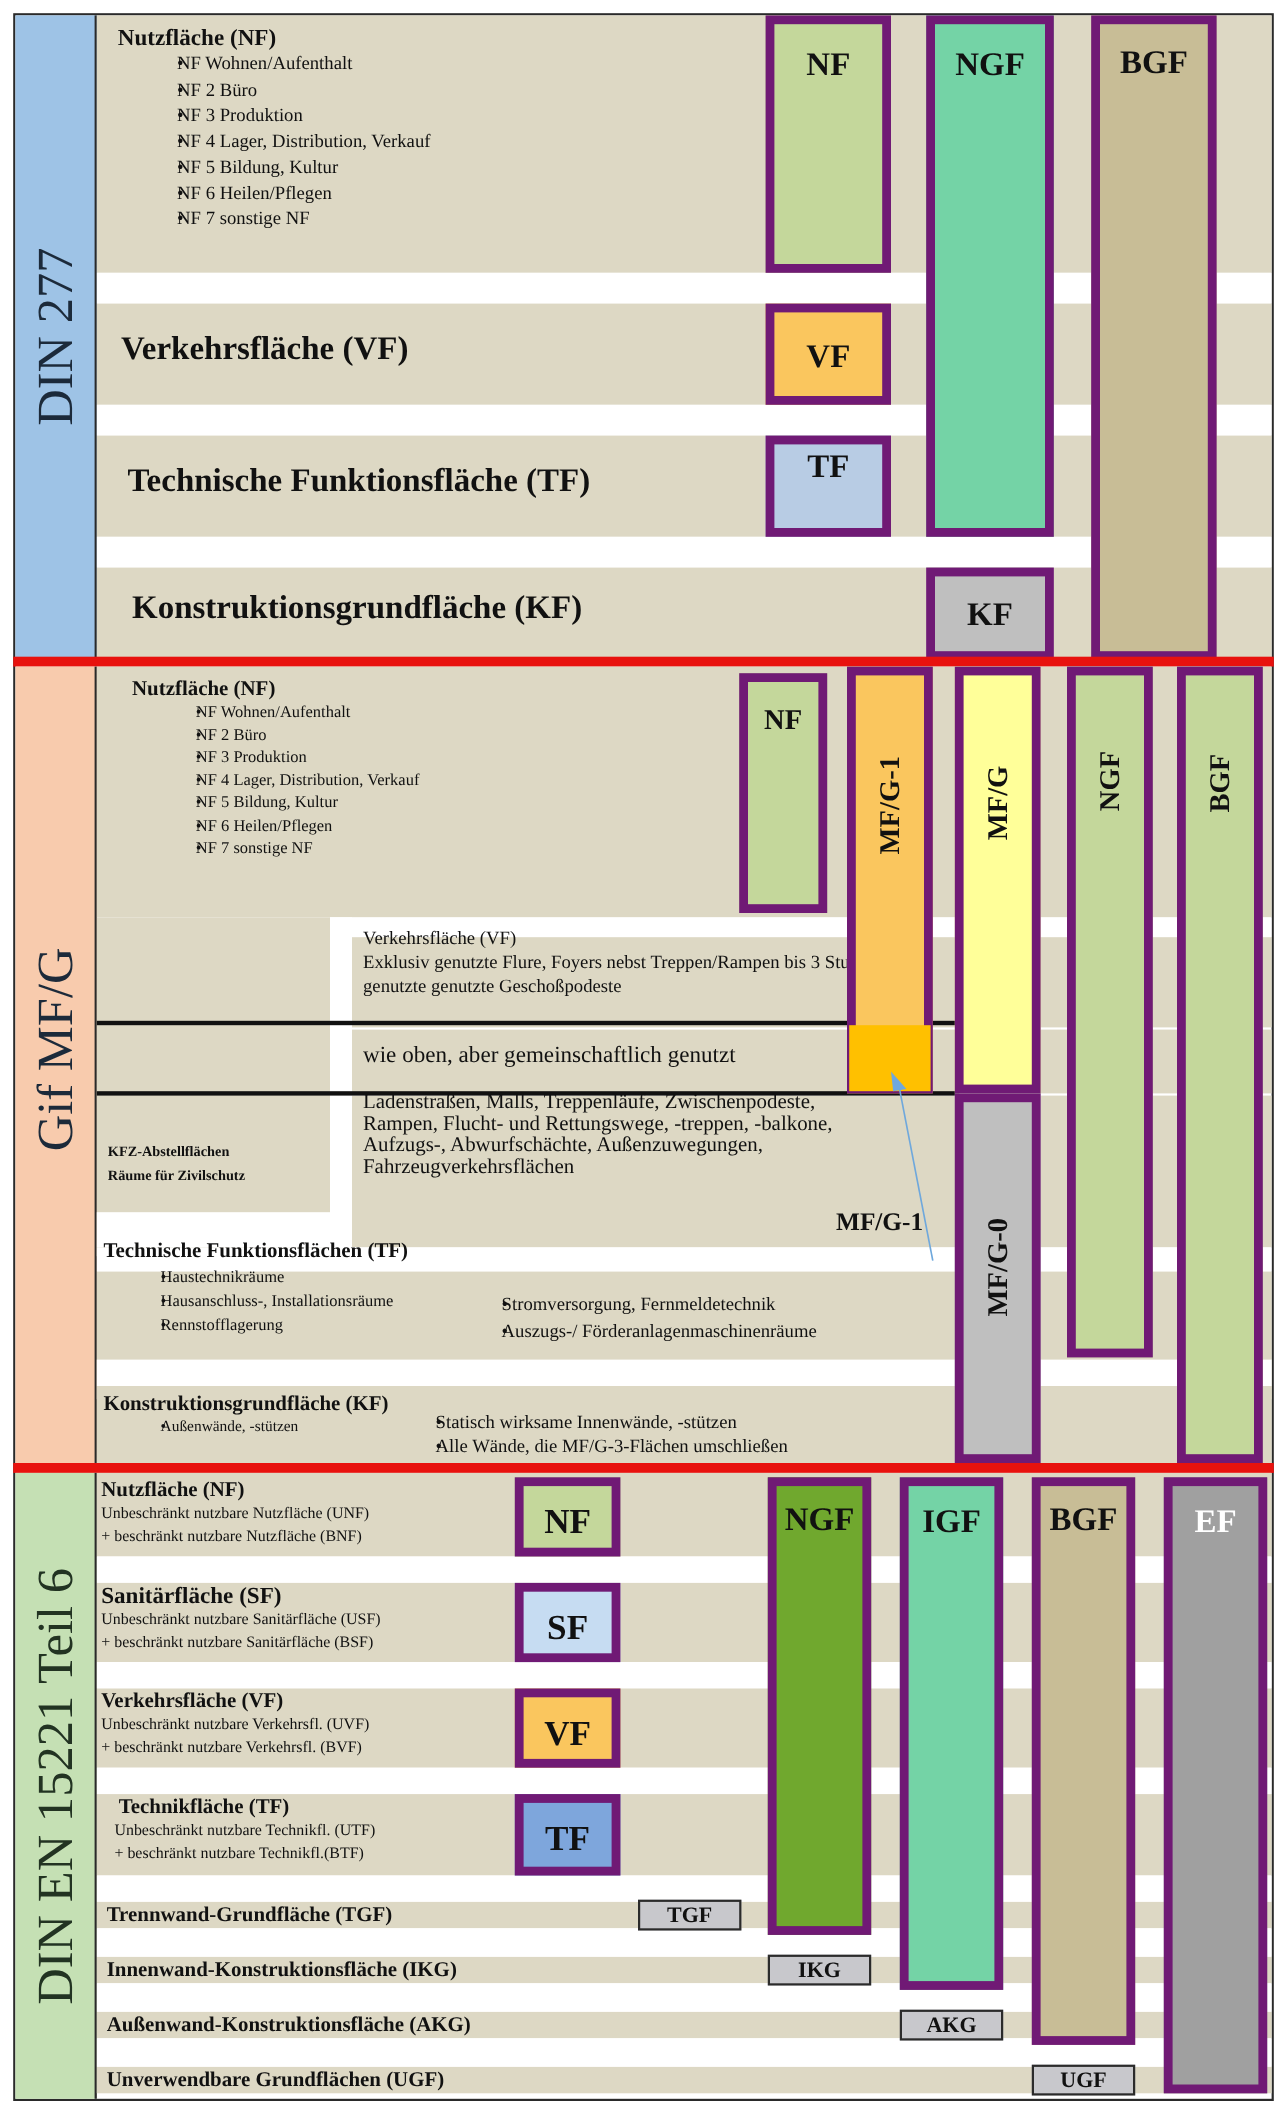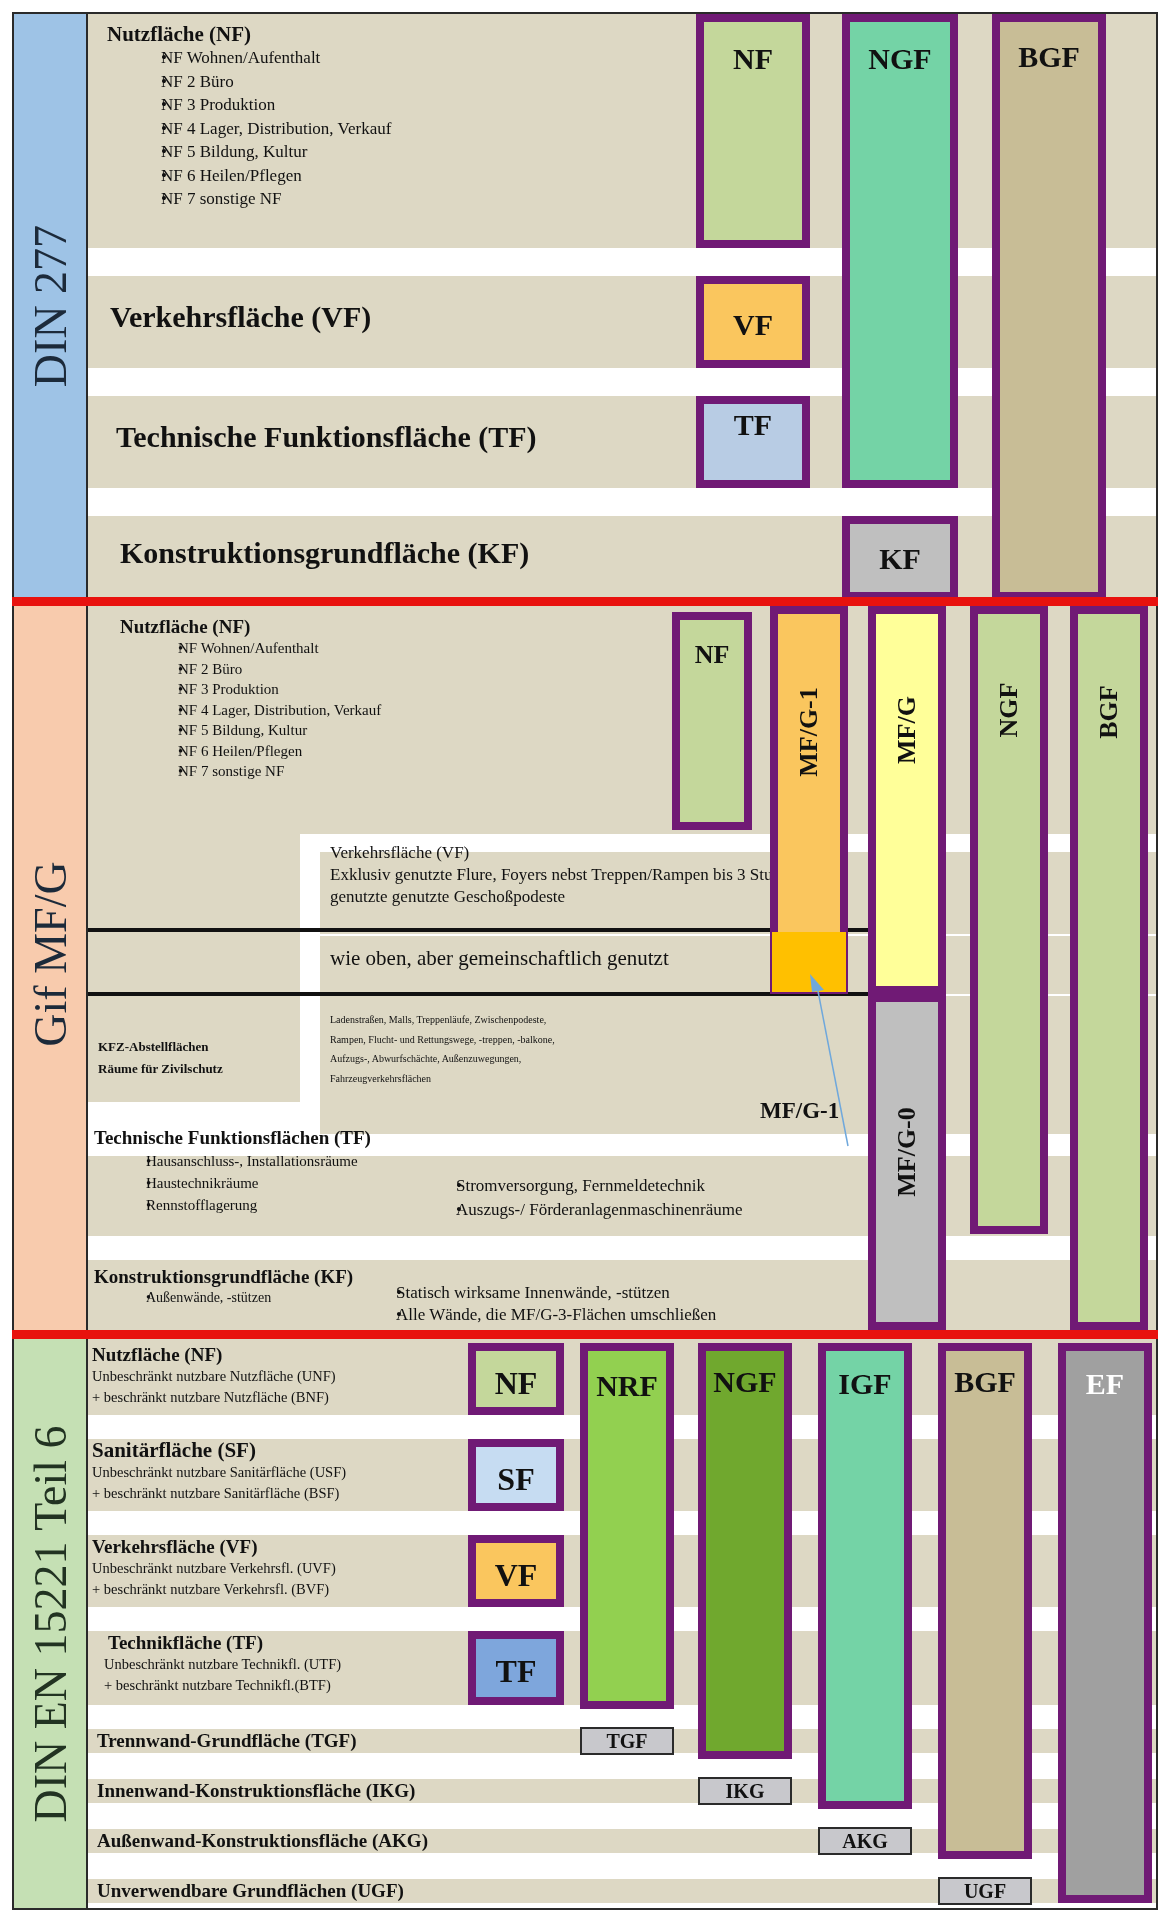--- a/index.html
+++ b/index.html
@@ -128,7 +128,7 @@
     <div>KFZ-Abstellflächen</div>
     <div>Räume für Zivilschutz</div>
   </div>
-  <div class="abs" style="left:330px;top:404px;font-size:10px;line-height:19.5px;white-space:nowrap;">
+  <div class="abs" style="left:330px;top:386px;font-size:19px;line-height:19.5px;white-space:nowrap;">
     <div>Ladenstraßen, Malls,  Treppenläufe, Zwischenpodeste,</div>
     <div>Rampen,  Flucht- und Rettungswege, -treppen, -balkone,</div>
     <div>Aufzugs-, Abwurfschächte, Außenzuwegungen,</div>

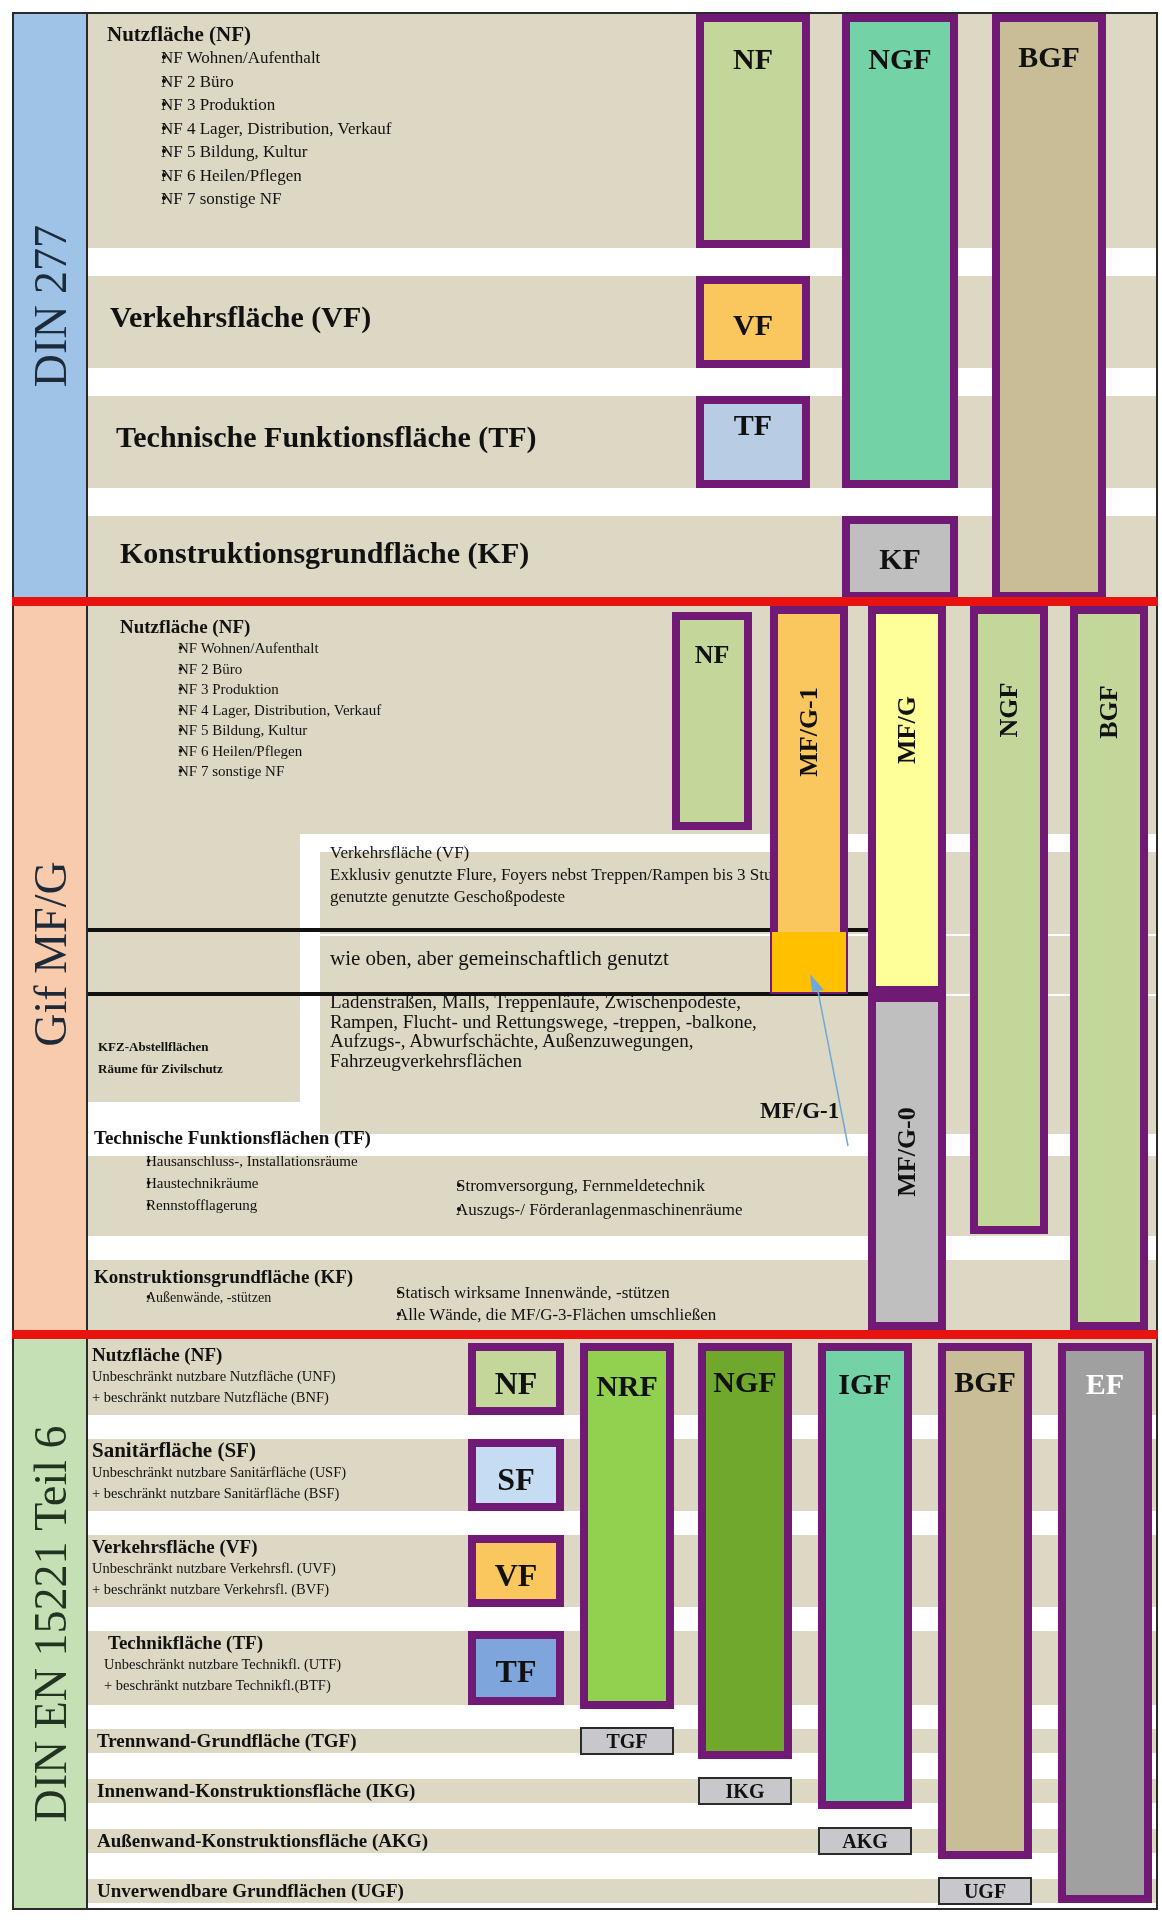--- a/index.html
+++ b/index.html
@@ -138,8 +138,8 @@
   <div class="abs" style="left:94px;top:520px;width:780px;">
     <div class="t-bold" style="font-size:19px;line-height:24px;">Technische Funktionsflächen (TF)</div>
     <ul class="bul" style="font-size:15px;line-height:22px;">
+      <li style="padding-left:52px;"><span>Haustechnikräume</span></li>
       <li style="padding-left:52px;"><span>Hausanschluss-, Installationsräume</span></li>
-      <li style="padding-left:52px;"><span>Haustechnikräume</span></li>
       <li style="padding-left:52px;"><span>Rennstofflagerung</span></li>
     </ul>
   </div>

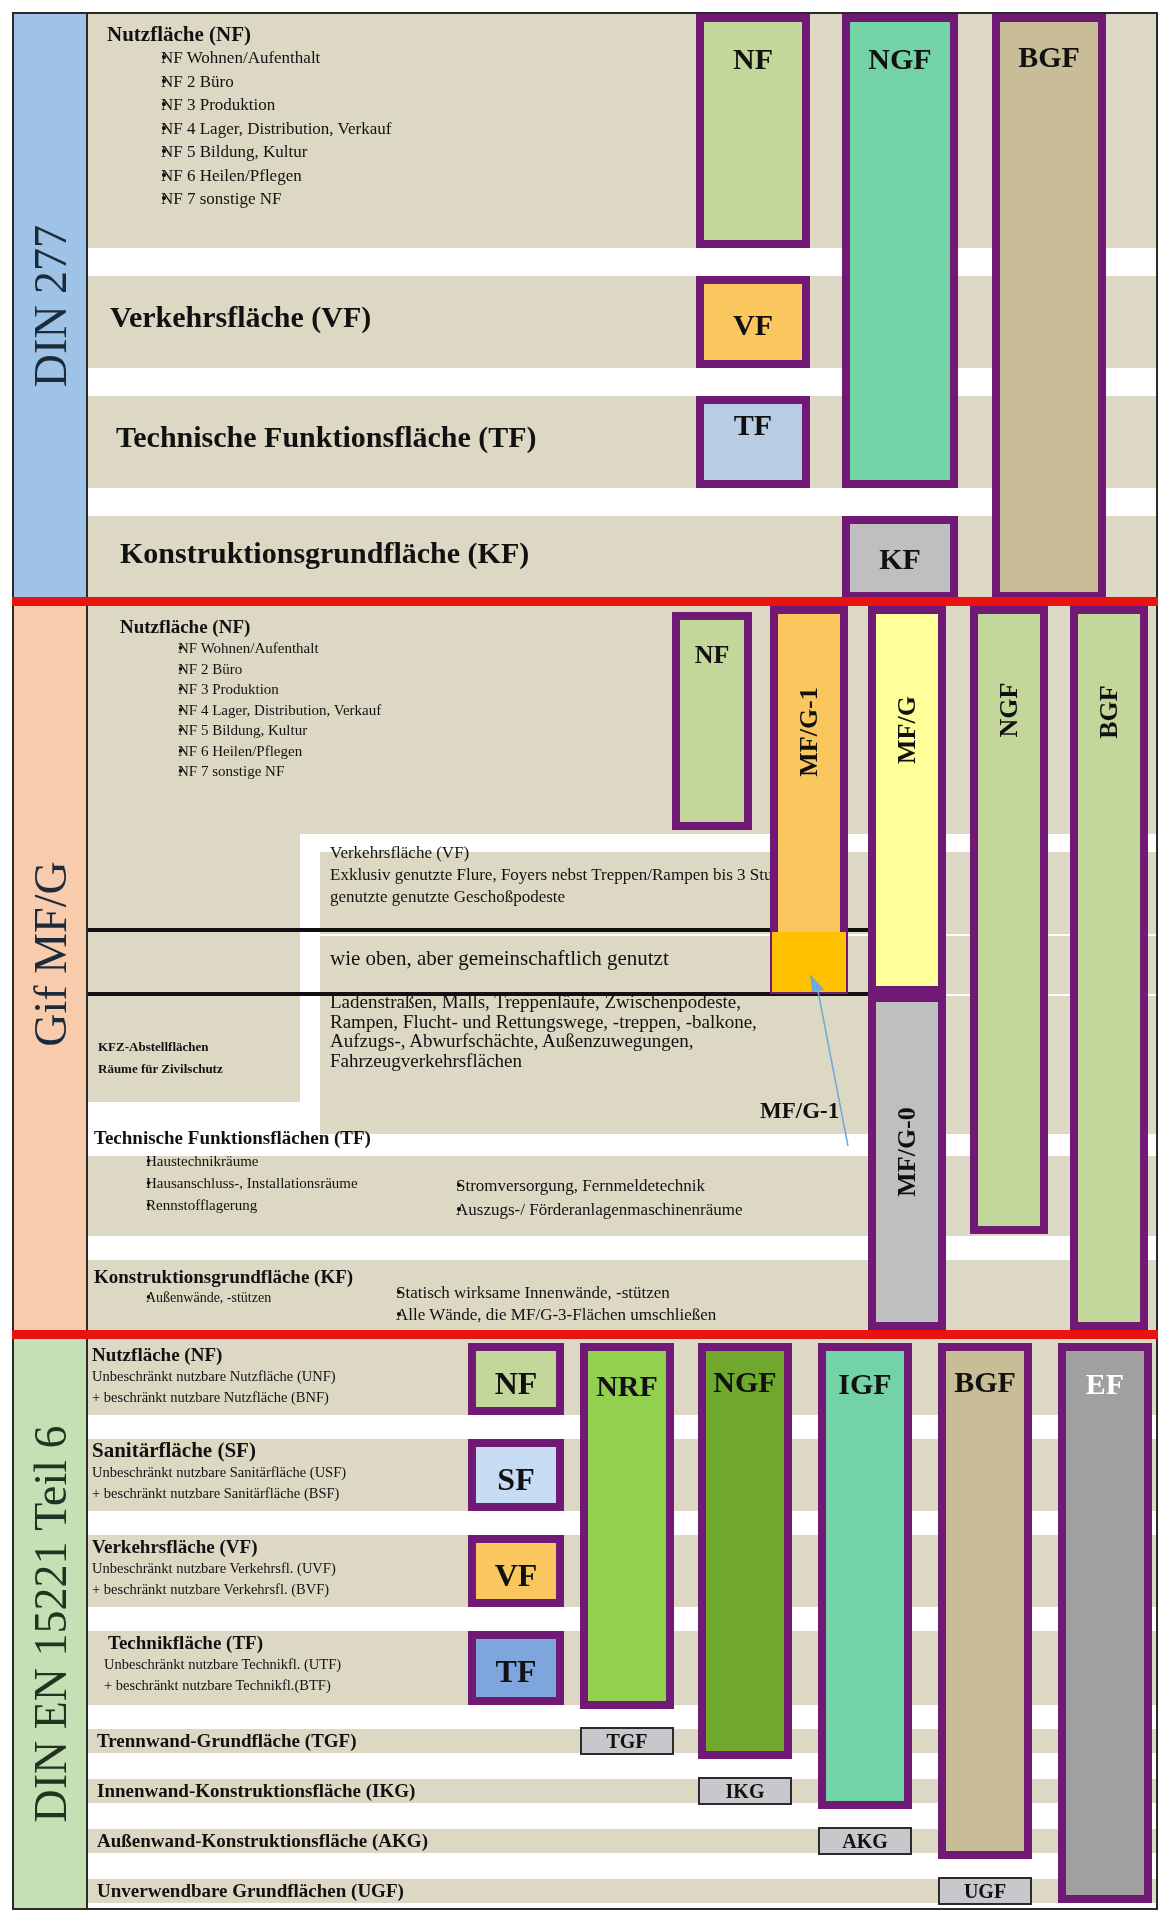--- a/index.html
+++ b/index.html
@@ -247,9 +247,6 @@
     <span class="barlabel" style="top:14px;font-size:32px;">TF</span>
   </div>
 
-  <div class="abs bar" style="left:580px;top:4px;width:94px;height:366px;background:#92d050;">
-    <span class="barlabel" style="top:18px;font-size:30px;">NRF</span>
-  </div>
   <div class="abs bar" style="left:698px;top:4px;width:94px;height:416px;background:#70a82e;">
     <span class="barlabel" style="top:14px;font-size:30px;">NGF</span>
   </div>

